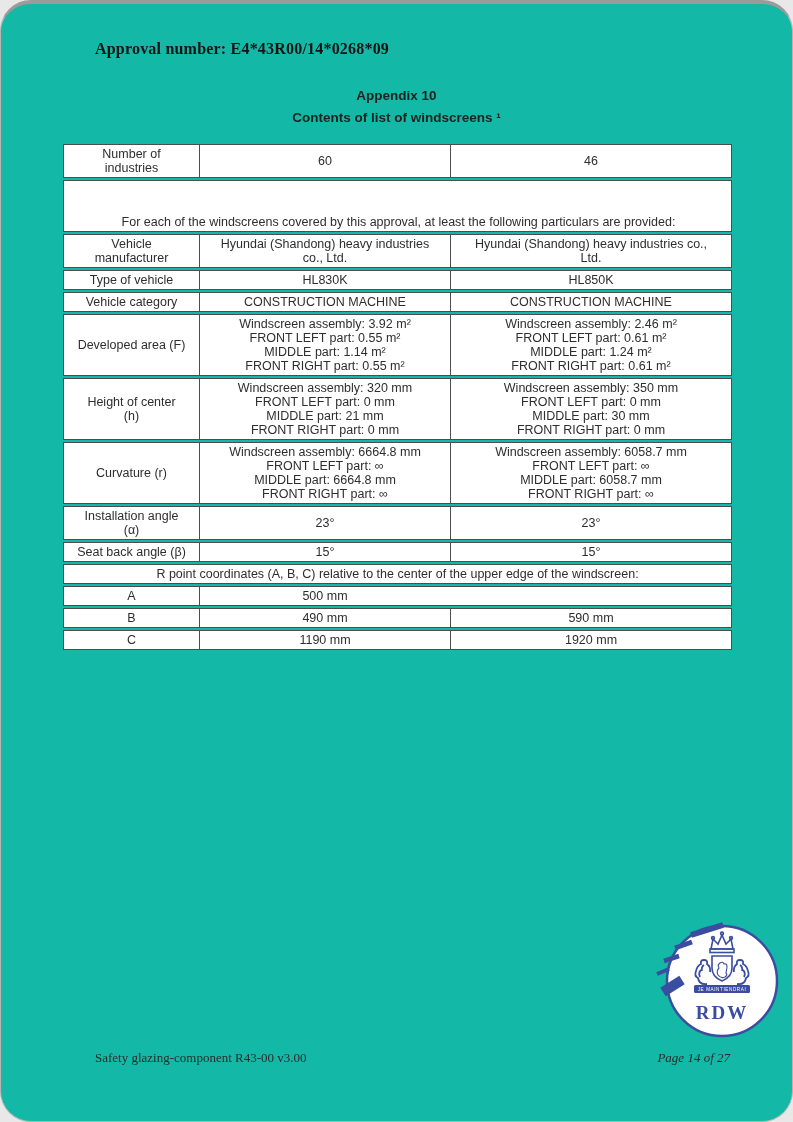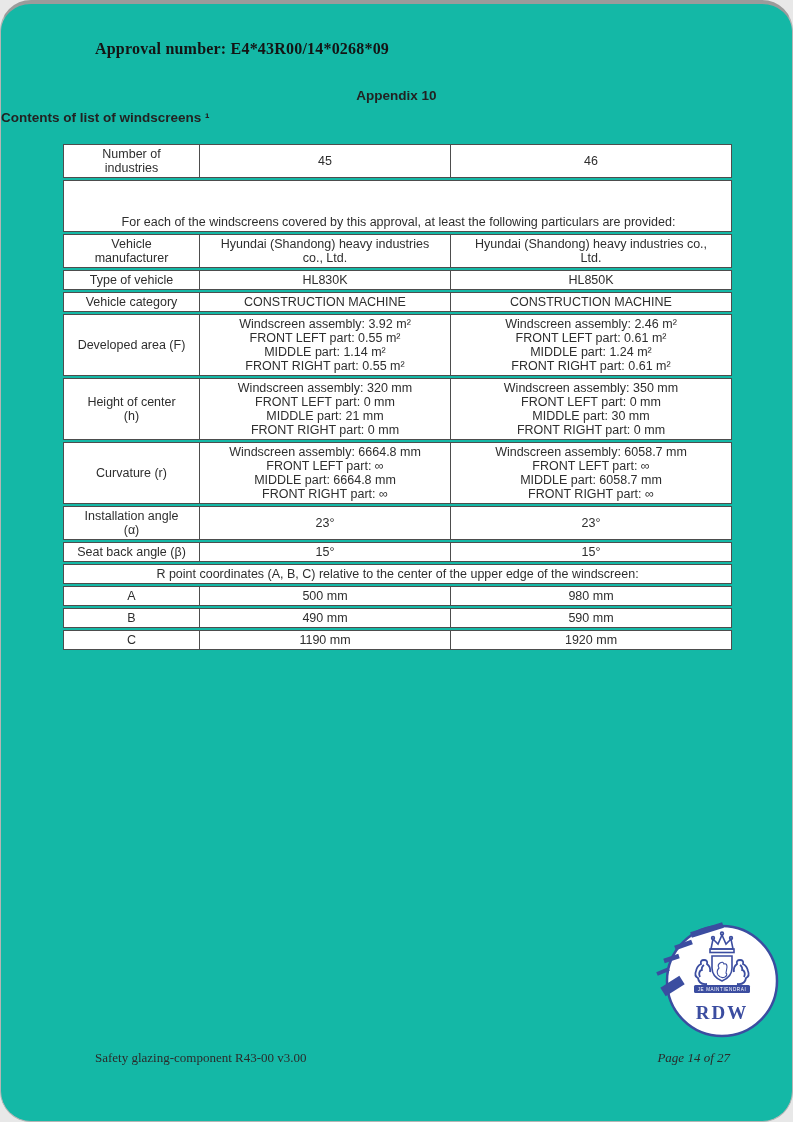--- a/index.html
+++ b/index.html
@@ -22,7 +22,7 @@
     font-weight:bold;font-size:13.5px;color:#222;
   }
   .title-contents{
-    position:absolute;left:0;top:106px;width:100%;text-align:left;
+    position:absolute;left:0;top:106px;width:100%;text-align:center;
     font-weight:bold;font-size:13.5px;color:#222;
   }
   .tbl{position:absolute;left:62px;top:140px;width:669px;}

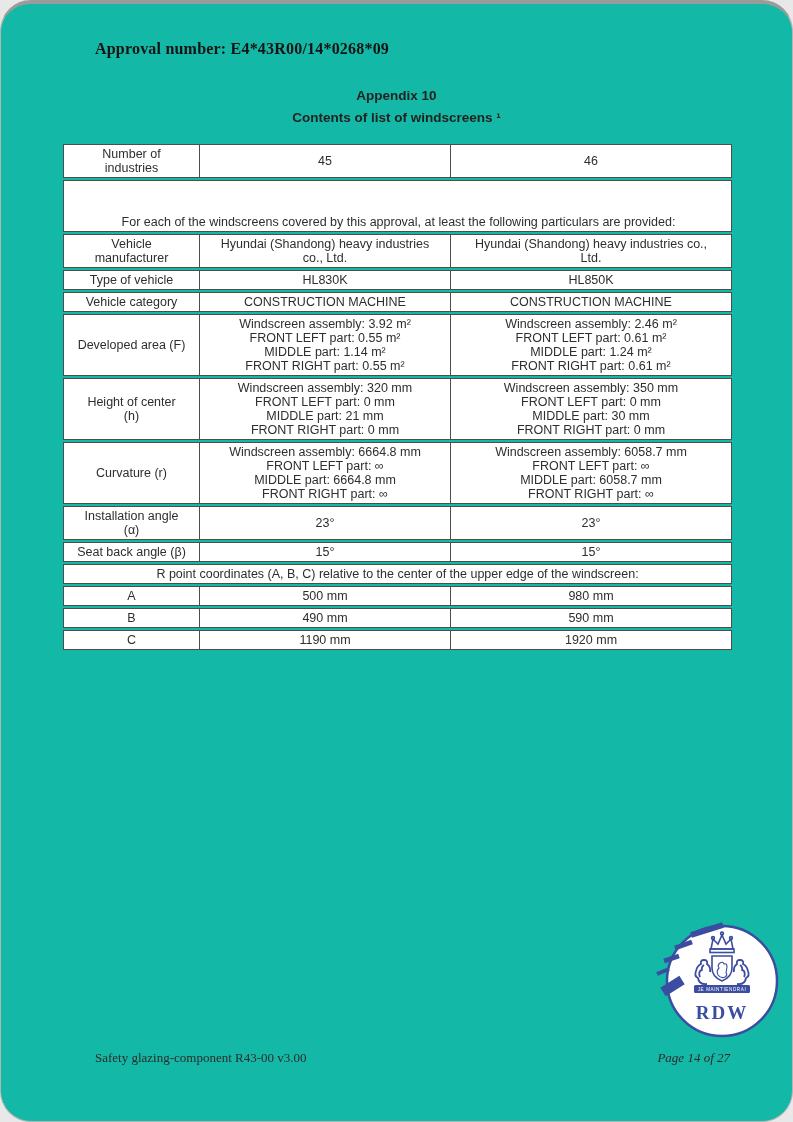--- a/index.html
+++ b/index.html
@@ -68,7 +68,7 @@
     <div class="row">
       <div class="c lab">Number of
 industries</div>
-      <div class="c v45">45</div>
+      <div class="c v45">60</div>
       <div class="c v46">46</div>
     </div>
 

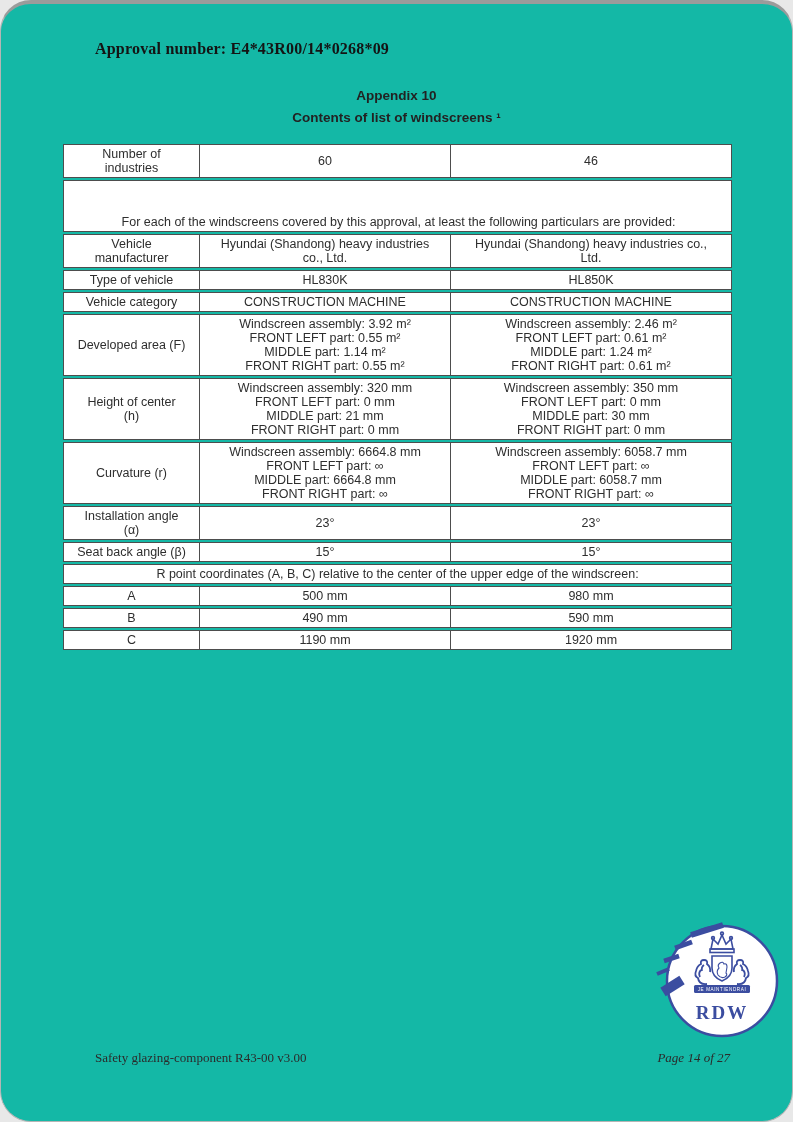--- a/index.html
+++ b/index.html
@@ -154,7 +154,6 @@
     <div class="row single">
       <div class="c lab">A</div>
       <div class="c v45">500 mm</div>
-      <div class="c v46">980 mm</div>
     </div>
 
     <div class="row single">

